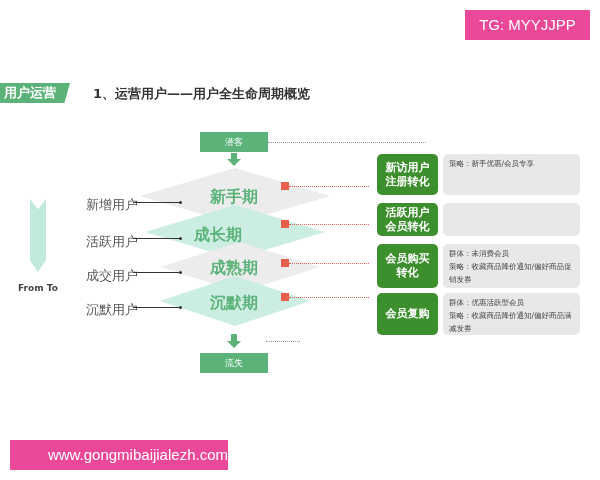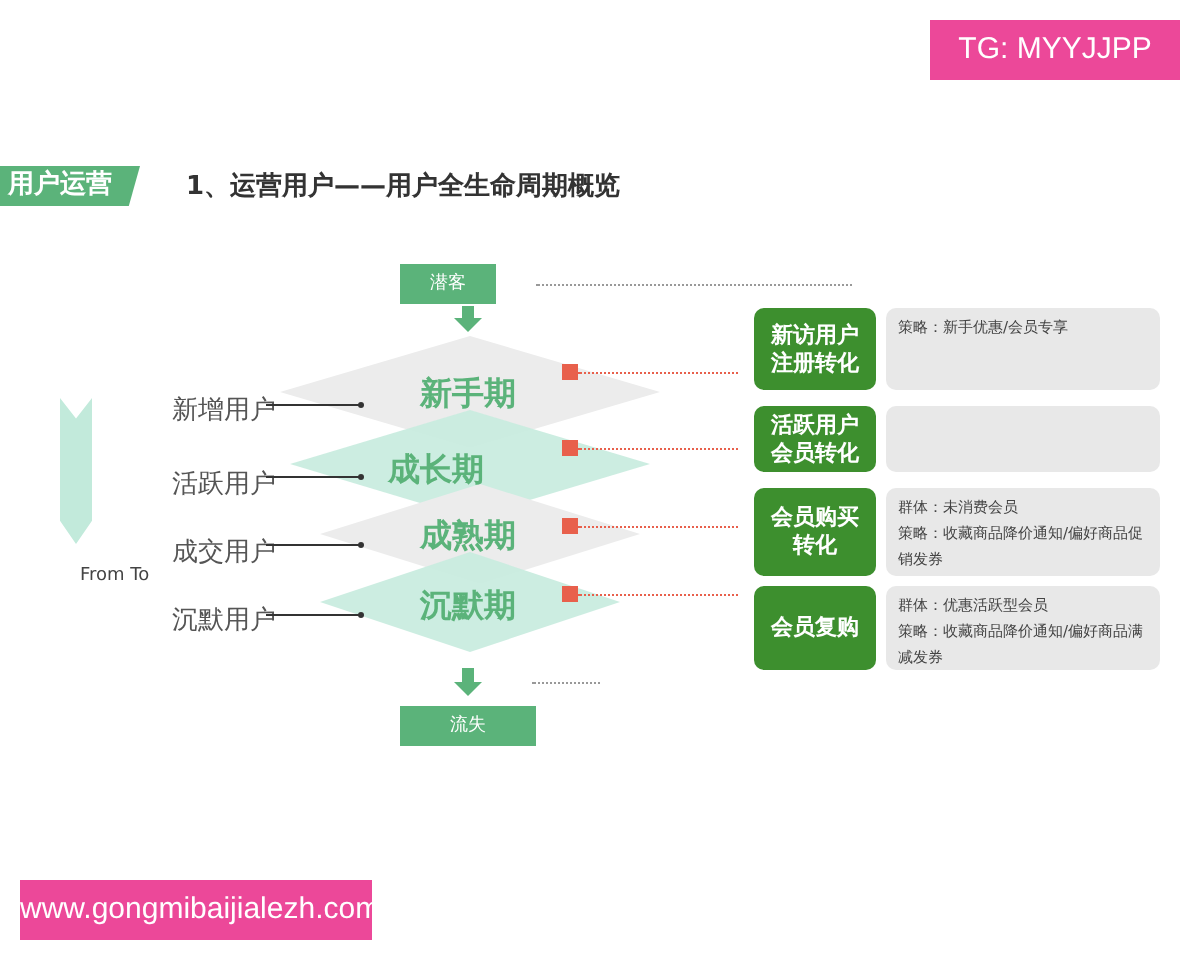--- a/index.html
+++ b/index.html
@@ -14,7 +14,7 @@
                  color:#fff; font-weight:bold; font-size:13px; line-height:20px; padding-left:4px; box-sizing:border-box; }
   .page-title { left:93px; top:84px; font-size:13px; font-weight:bold; color:#333; line-height:20px; }
   .box-green { background:#5bb37a; color:#fff; font-size:9px; text-align:center; }
-  .box-top { left:200px; top:132px; width:48px; height:20px; line-height:20px; }
+  .box-top { left:200px; top:132px; width:68px; height:20px; line-height:20px; }
   .box-bottom { left:200px; top:353px; width:68px; height:20px; line-height:20px; }
   .dotted-gray { border-top:1px dotted #999; height:0; }
   .stem { background:#5bb37a; }

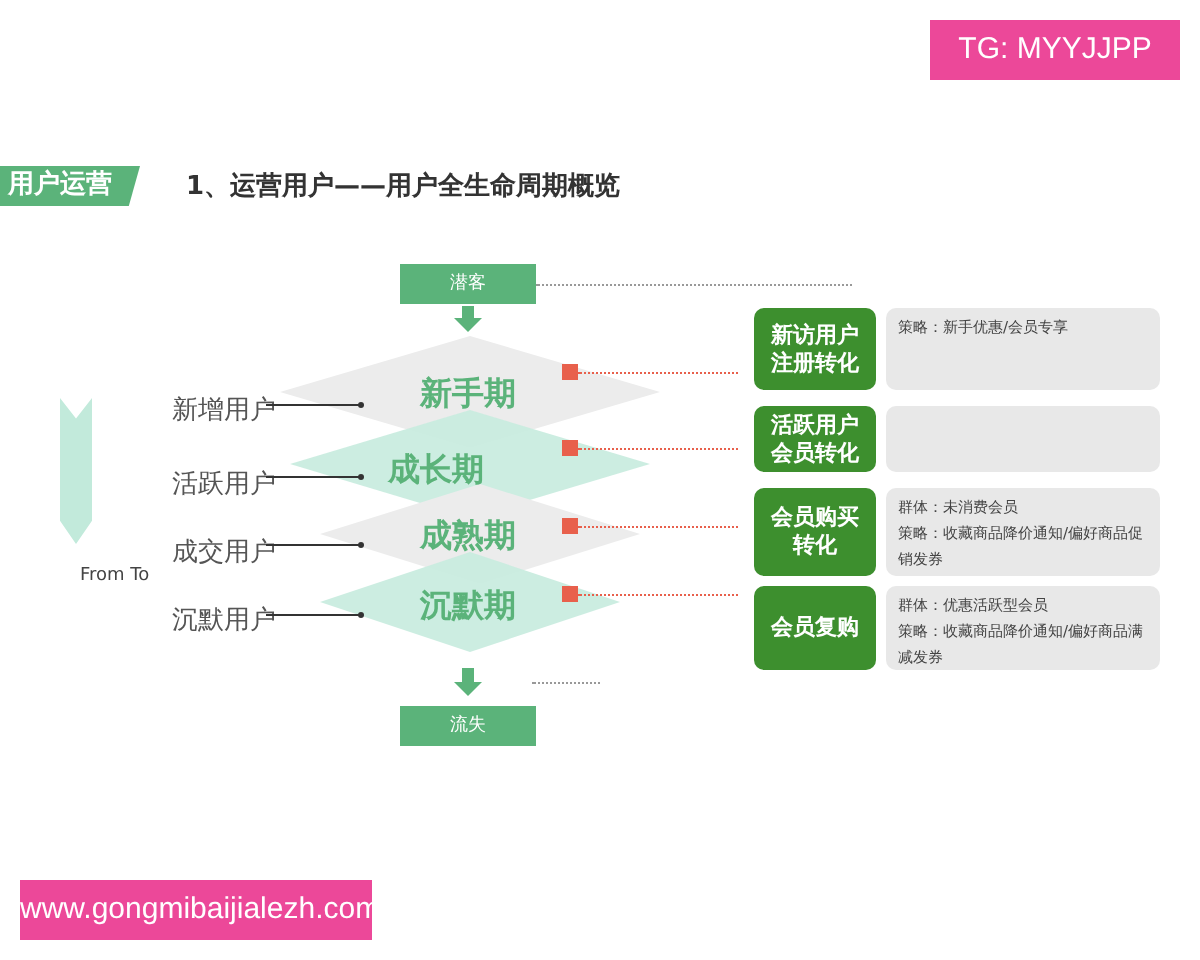--- a/index.html
+++ b/index.html
@@ -32,7 +32,7 @@
   .info-box { background:#e8e8e8; border-radius:5px; font-size:7.5px; color:#444; padding:3px 6px; box-sizing:border-box; line-height:14px; }
   .from-to-arrow { left:30px; top:199px; width:16px; height:73px; background:#c2eadb;
                    clip-path:polygon(0 0,50% 14%,100% 0,100% 84%,50% 100%,0 84%); }
-  .from-to-label { left:18px; top:283px; font-size:9px; font-weight:normal; color:#444;margin-left:22px; }
+  .from-to-label { left:18px; top:283px; font-size:9px; font-weight:bold; color:#444; }
 </style>
 </head>
 <body>

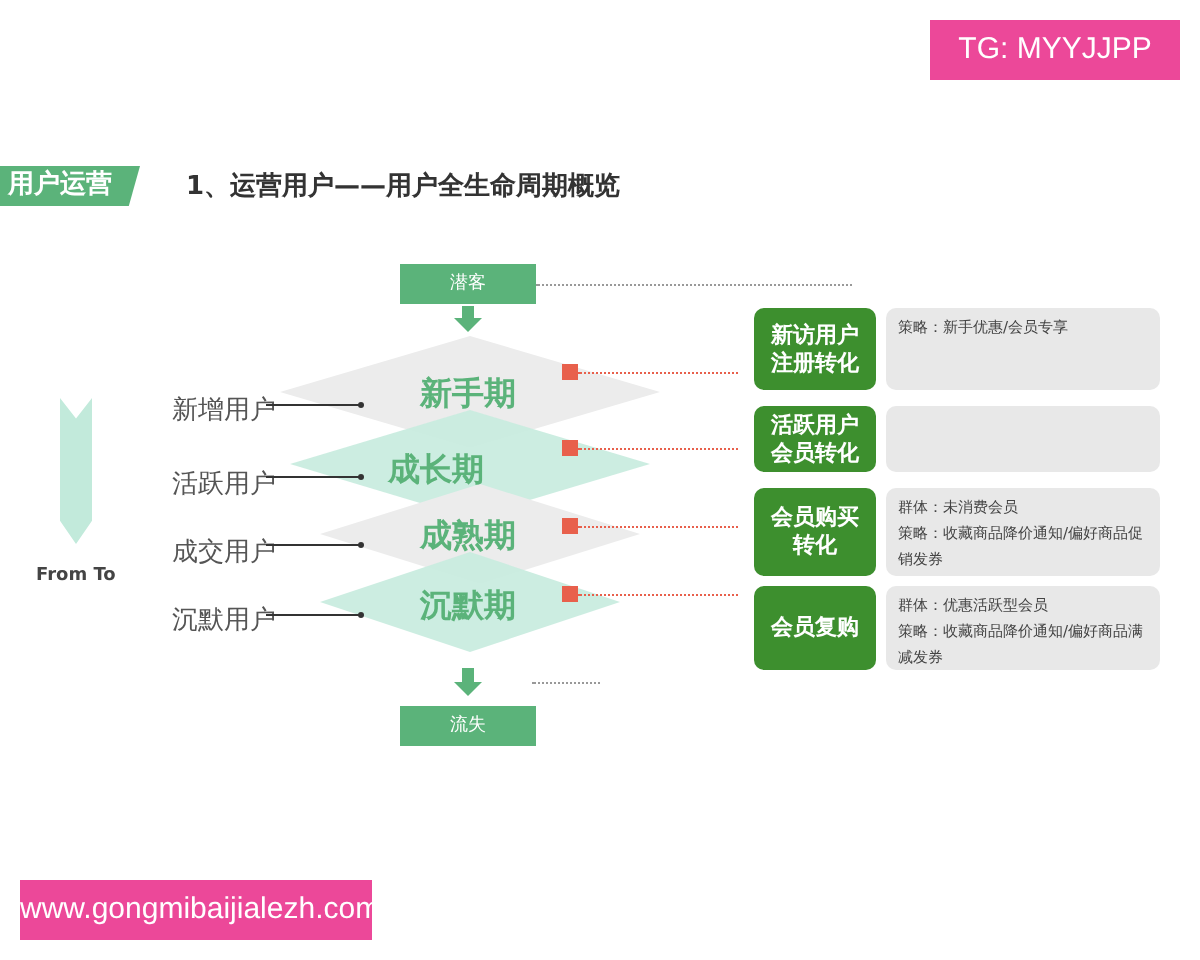--- a/index.html
+++ b/index.html
@@ -8,7 +8,7 @@
   .abs { position:absolute; }
   .watermark { background:#ec4899; color:#ffffff; font-family:"Liberation Sans", sans-serif; }
   .wm-top { left:465px; top:10px; width:125px; height:30px; font-size:15px; line-height:30px; text-align:center; }
-  .wm-bottom { left:10px; top:440px; width:176px; height:30px; font-size:15px; line-height:30px; text-align:left; }
+  .wm-bottom { left:10px; top:440px; width:218px; height:30px; font-size:15px; line-height:30px; text-align:right; }
   .section-tag { left:0; top:83px; width:70px; height:20px; background:#5bb37a;
                  clip-path:polygon(0 0,100% 0,92% 100%,0 100%);
                  color:#fff; font-weight:bold; font-size:13px; line-height:20px; padding-left:4px; box-sizing:border-box; }

